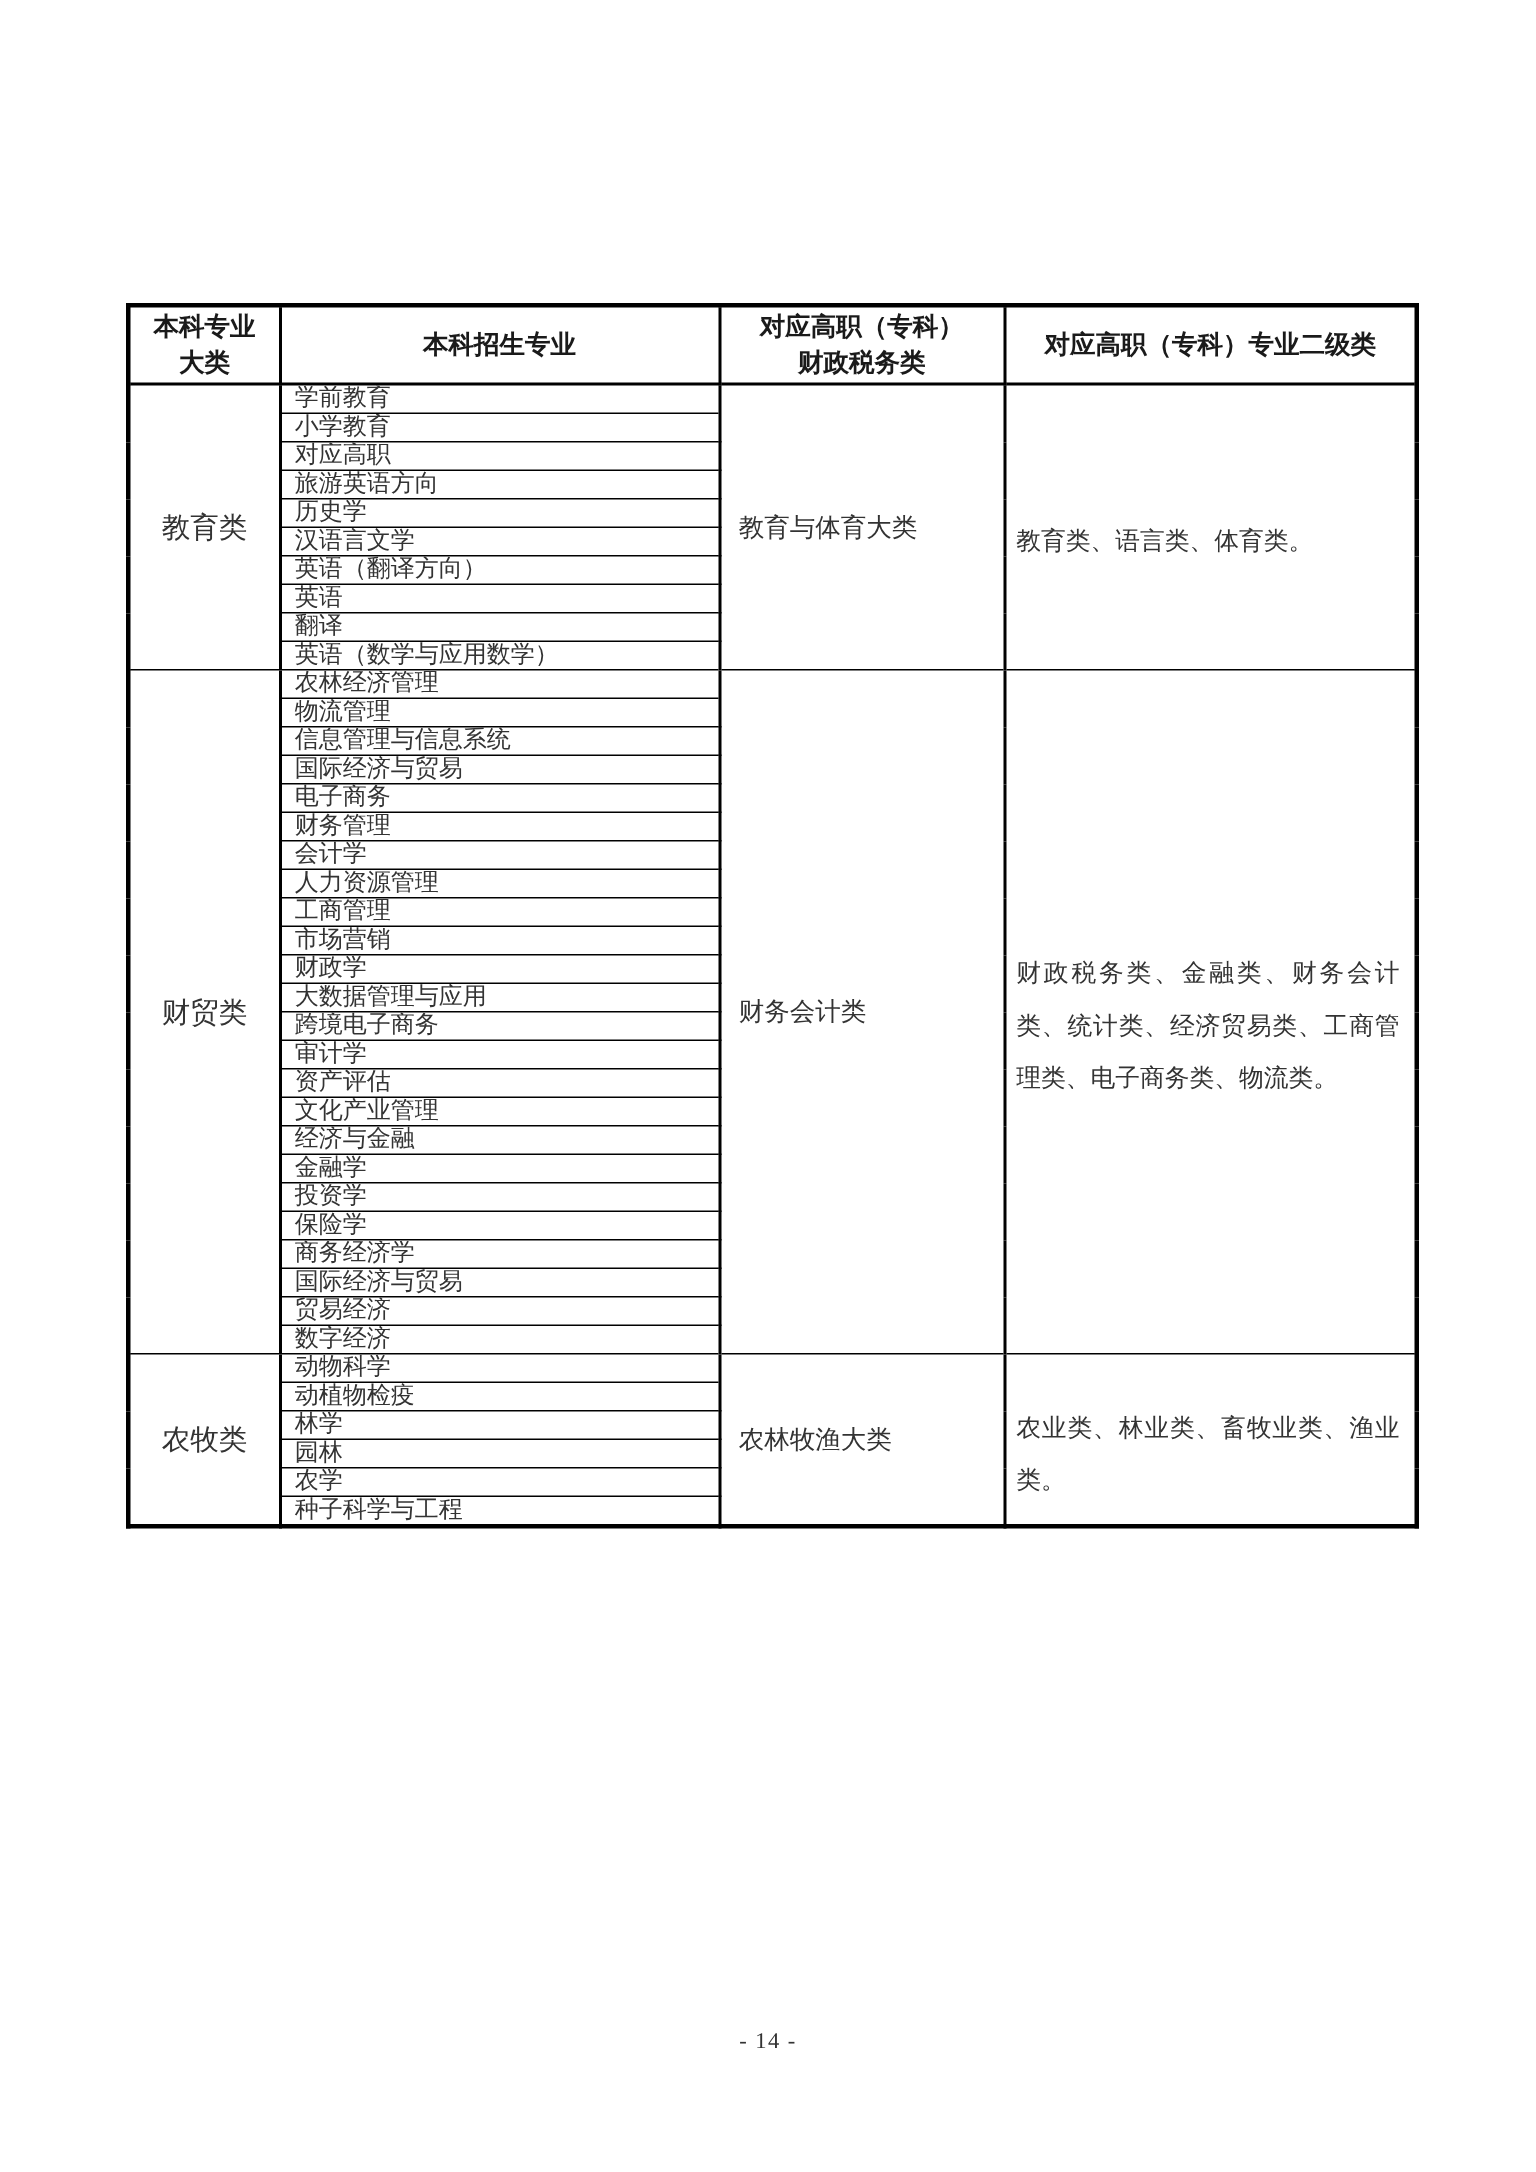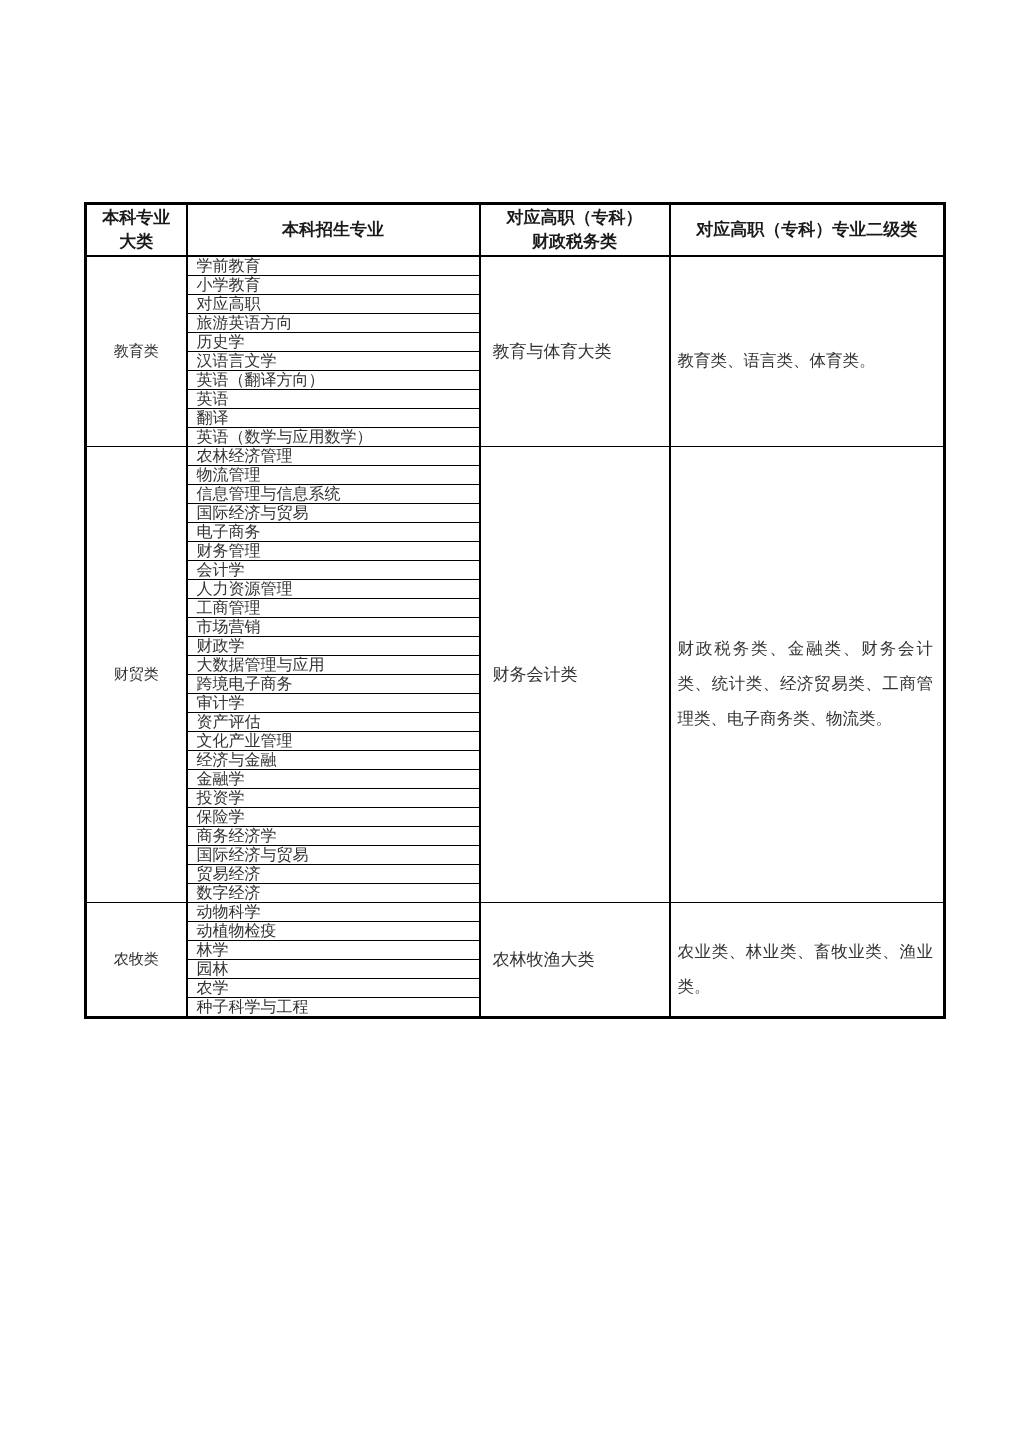--- a/index.html
+++ b/index.html
@@ -56,7 +56,7 @@
   td.cat {
     text-align: center;
     vertical-align: middle;
-    font-size: 15px;
+    font-size: 19px;
     color: #333333;
   }
   td.major {

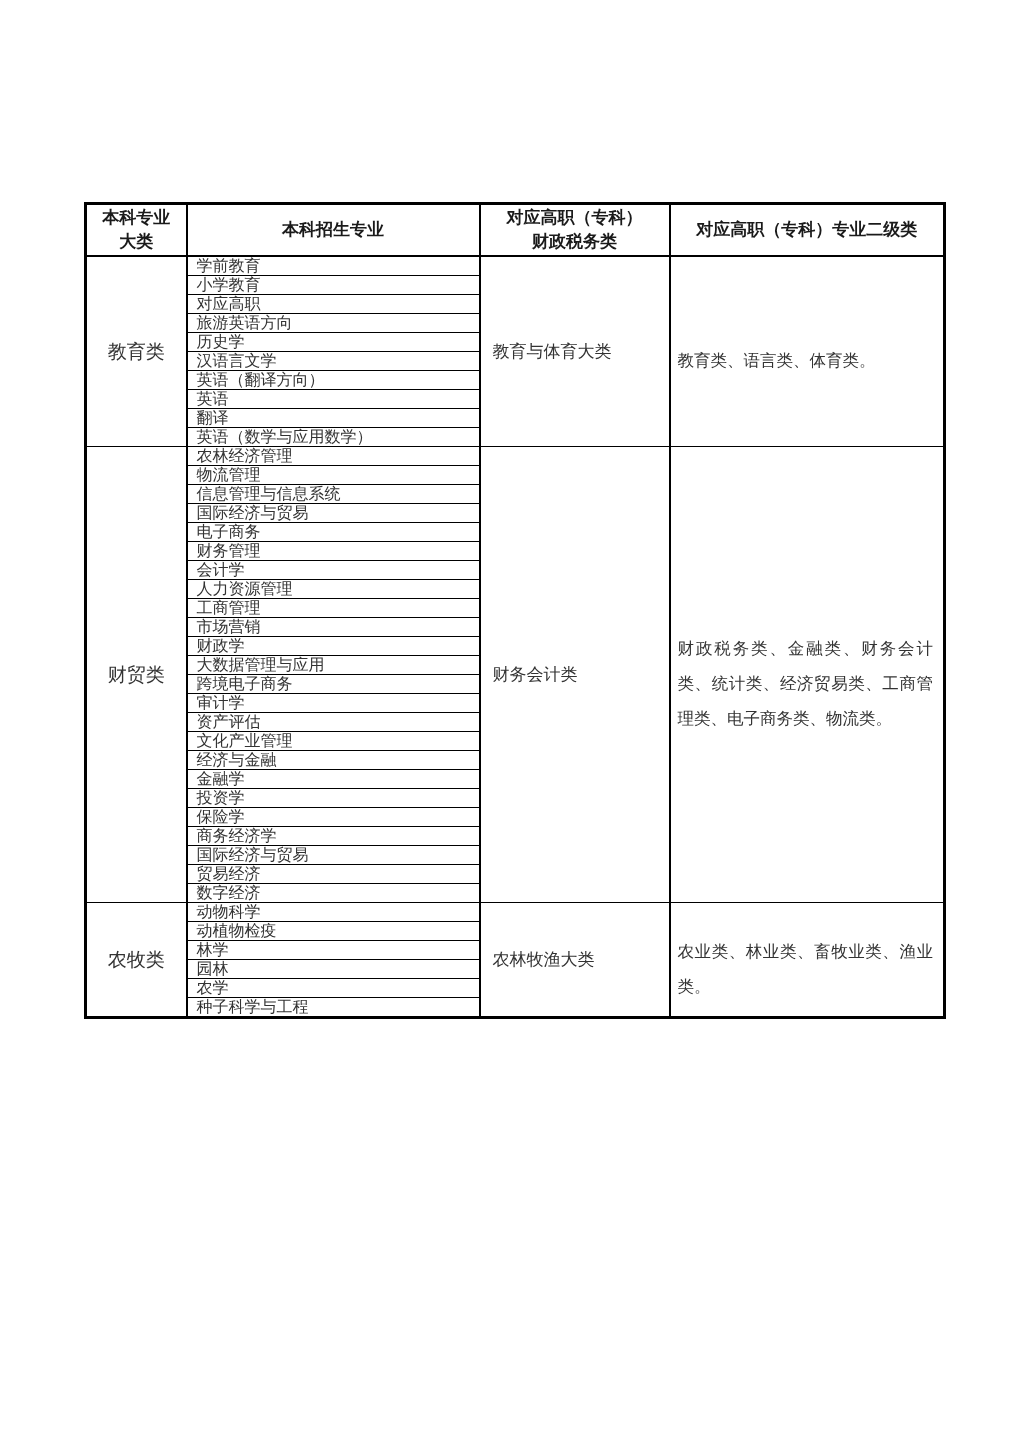--- a/index.html
+++ b/index.html
@@ -259,6 +259,7 @@
     </table>
   </div>
 
+  <div class="page-num">- 14 -</div>
 </div>
 
 </body></html>

